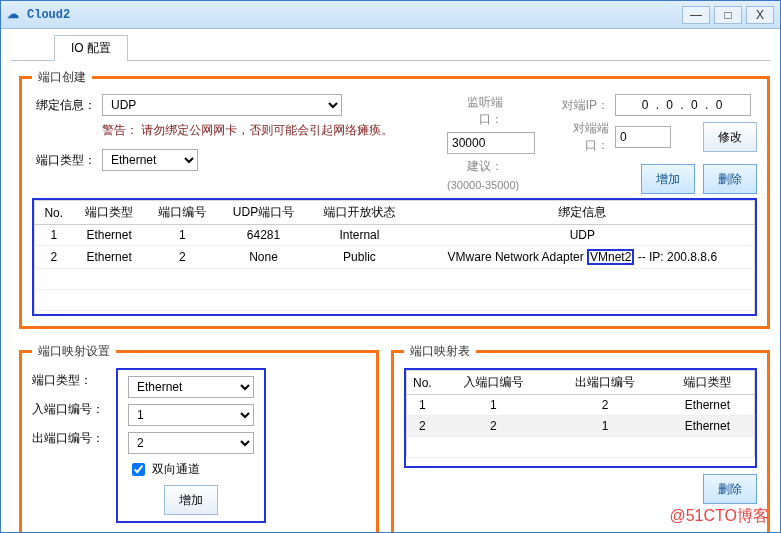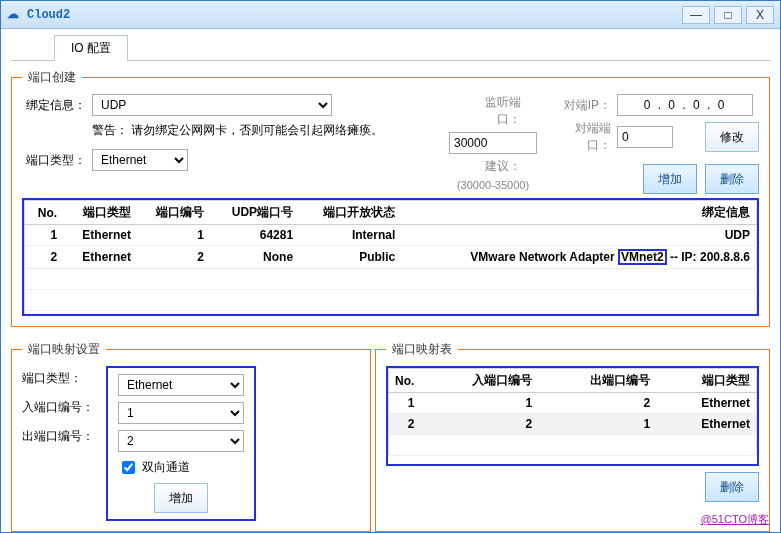--- a/index.html
+++ b/index.html
@@ -13,7 +13,7 @@
   .content { flex:1; padding:6px 10px 10px 10px; overflow:hidden; }
   .tabs-strip { display:flex; border-bottom:1px solid #b9c8d6;padding-left:43px; }
   .tab { padding:4px 16px; border:1px solid #b9c8d6; border-bottom:none; background:#fff; margin-bottom:-1px; }
-  fieldset { border:1px solid #f97316; margin:8px 0 0 0; padding:8px 10px 10px 10px; }
+  fieldset { border:3px solid #f97316; margin:8px 0 0 8px; padding:8px 10px 10px 10px; }
   legend { padding:0 6px; color:#333; }
   .row { display:flex; align-items:center; gap:6px; margin-bottom:6px; flex-wrap:nowrap; }
   label.lab { width:64px; text-align:right; display:inline-block;font-family:Liberation Mono, monospace; }

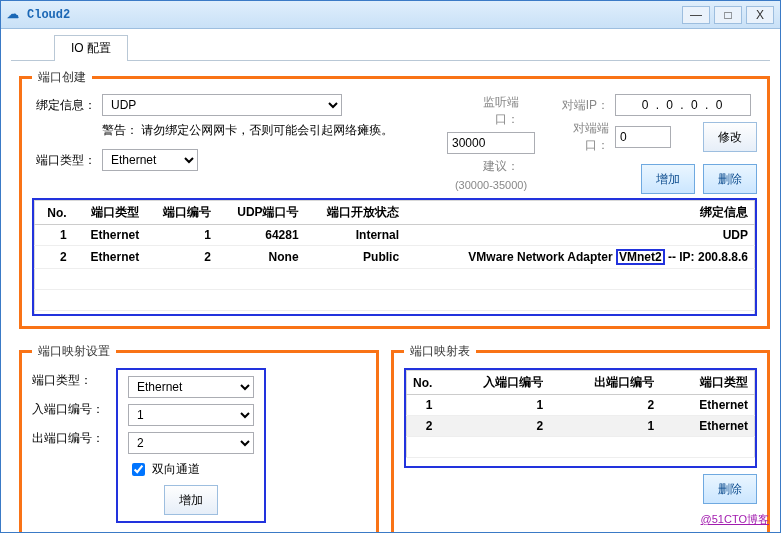--- a/index.html
+++ b/index.html
@@ -84,7 +84,7 @@
           </div>
         </div>
 
-        <div class="topcol" style="color:#888;align-items:center;">
+        <div class="topcol" style="color:#888;">
           <div class="kv">
             <span class="lab2">监听端口：</span>
           </div>

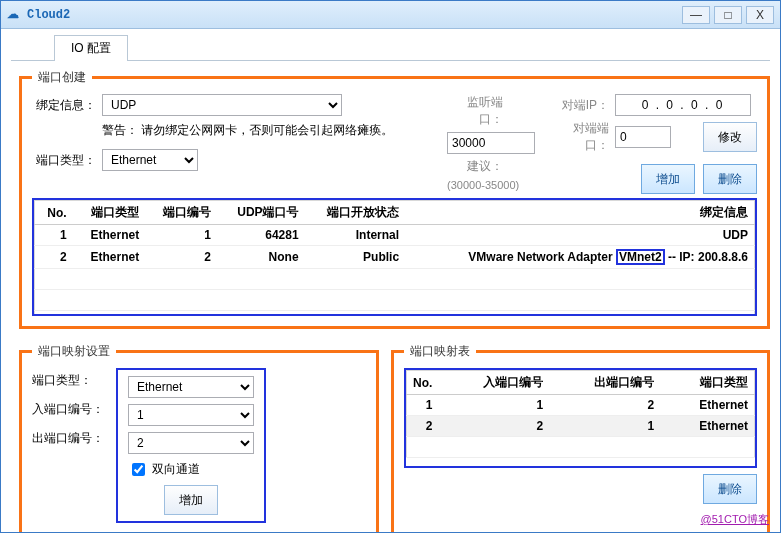--- a/index.html
+++ b/index.html
@@ -18,7 +18,7 @@
   .row { display:flex; align-items:center; gap:6px; margin-bottom:6px; flex-wrap:nowrap; }
   label.lab { width:64px; text-align:right; display:inline-block;font-family:Liberation Mono, monospace; }
   select, input[type=text] { border:1px solid #abadb3; padding:2px 4px; background:#fff; height:22px; }
-  .warn { color:#000000; margin-left:70px; margin-top:-4px; margin-bottom:6px; }
+  .warn { color:#7f1d1d; margin-left:70px; margin-top:-4px; margin-bottom:6px; }
   .btn { border:1px solid #9dbedf; background:linear-gradient(to bottom,#fefefe,#e6eef8); padding:2px 14px; height:30px; cursor:default; }
   .btn.blue { background:linear-gradient(to bottom,#eaf6ff,#cbe6ff); border:1px solid #6fa9e0; color:#0d4c8e; }
   .chk { display:flex; align-items:center; gap:4px; }

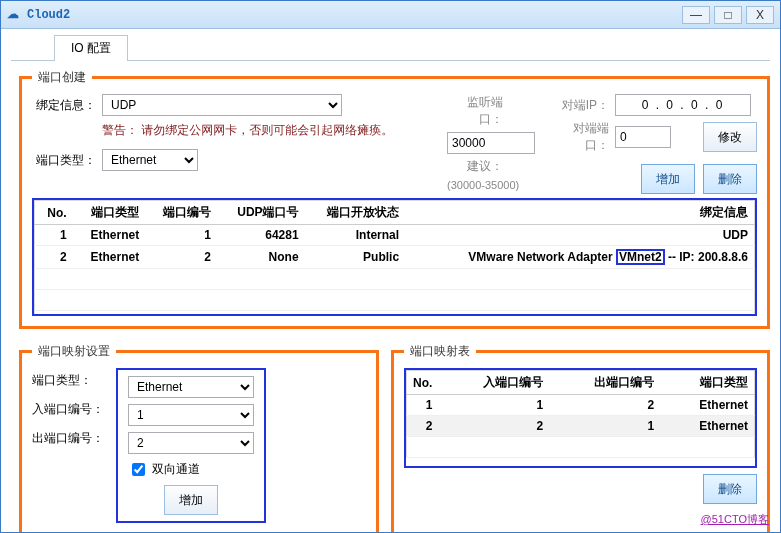--- a/index.html
+++ b/index.html
@@ -27,7 +27,7 @@
   .toprow .kv { display:flex; align-items:center; gap:6px; }
   .toprow .lab2 { width:56px; text-align:right; }
   .tbl { width:100%; border-collapse:collapse; border:1px solid #d8d8d8; }
-  .tbl th, .tbl td { padding:3px 6px; text-align:right; font-weight:bold; border-bottom:1px solid #eee; background:#fff; white-space:nowrap; }
+  .tbl th, .tbl td { padding:3px 6px; text-align:center; font-weight:normal; border-bottom:1px solid #eee; background:#fff; white-space:nowrap; }
   .tbl th { border-bottom:1px solid #ccc; }
   .tblwrap { border:2px solid #2233dd; padding:0; margin-top:4px; height:118px; overflow:hidden; background:#fff; }
   .lower { display:flex; gap:4px; margin-top:6px; }

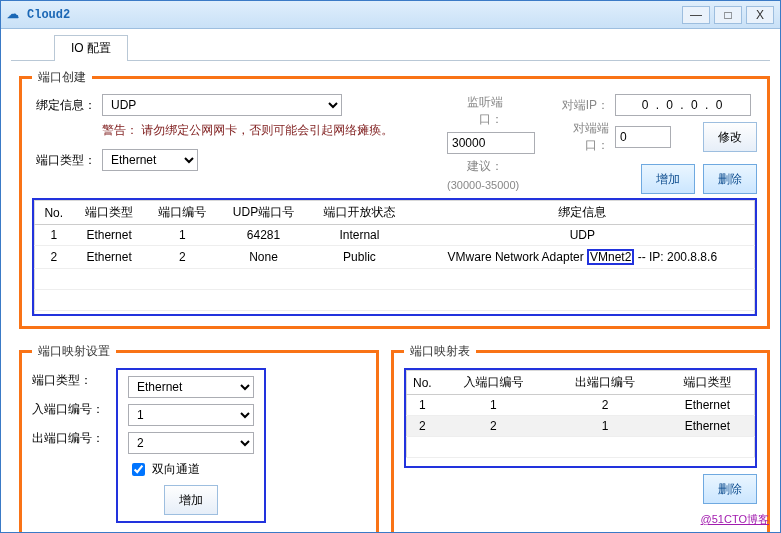--- a/index.html
+++ b/index.html
@@ -42,7 +42,7 @@
   .righthdr-btns { display:flex; gap:8px; justify-content:flex-end; margin-top:6px; }
   .maptbl-inner { border:2px solid #2233dd; height:100px; overflow:hidden; }
   .tbl tr.alt td { background:#f2f2f2; }
-  .watermark { position:absolute; right:12px; bottom:6px; color:#a21caf; font-size:11px;text-decoration:underline; }
+  .watermark { position:absolute; right:12px; bottom:6px; color:#ef4444; font-size:16px; }
 </style>
 </head>
 <body>

